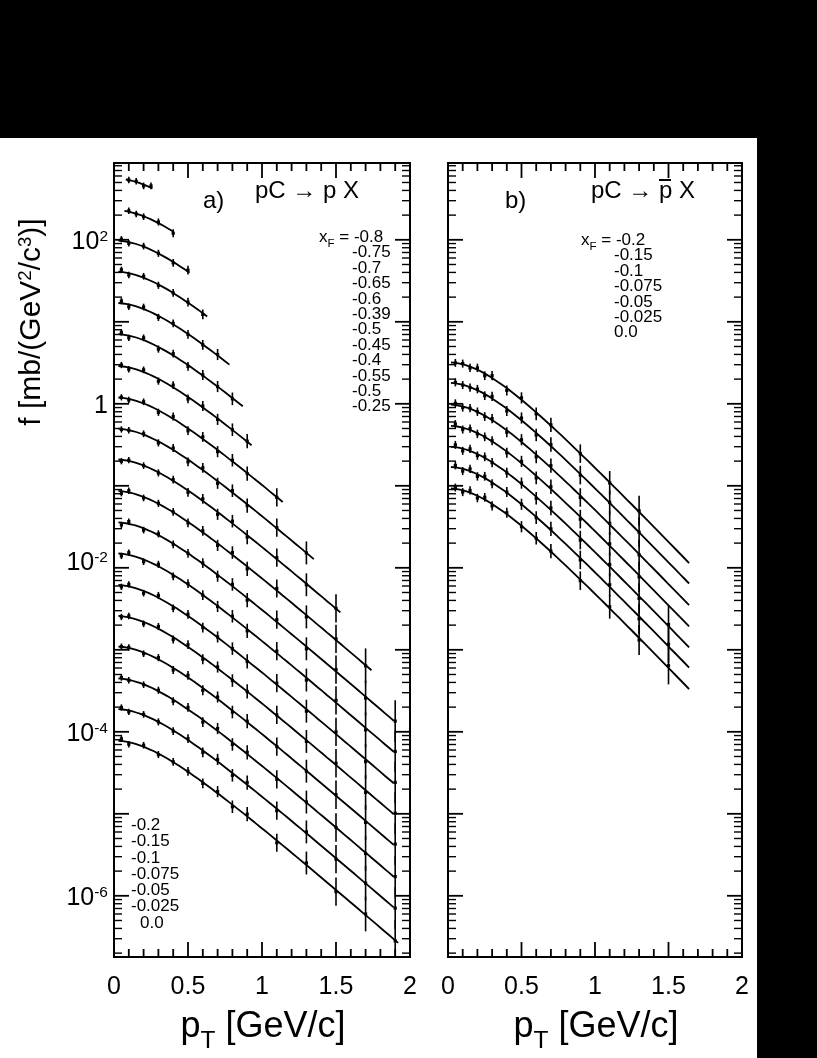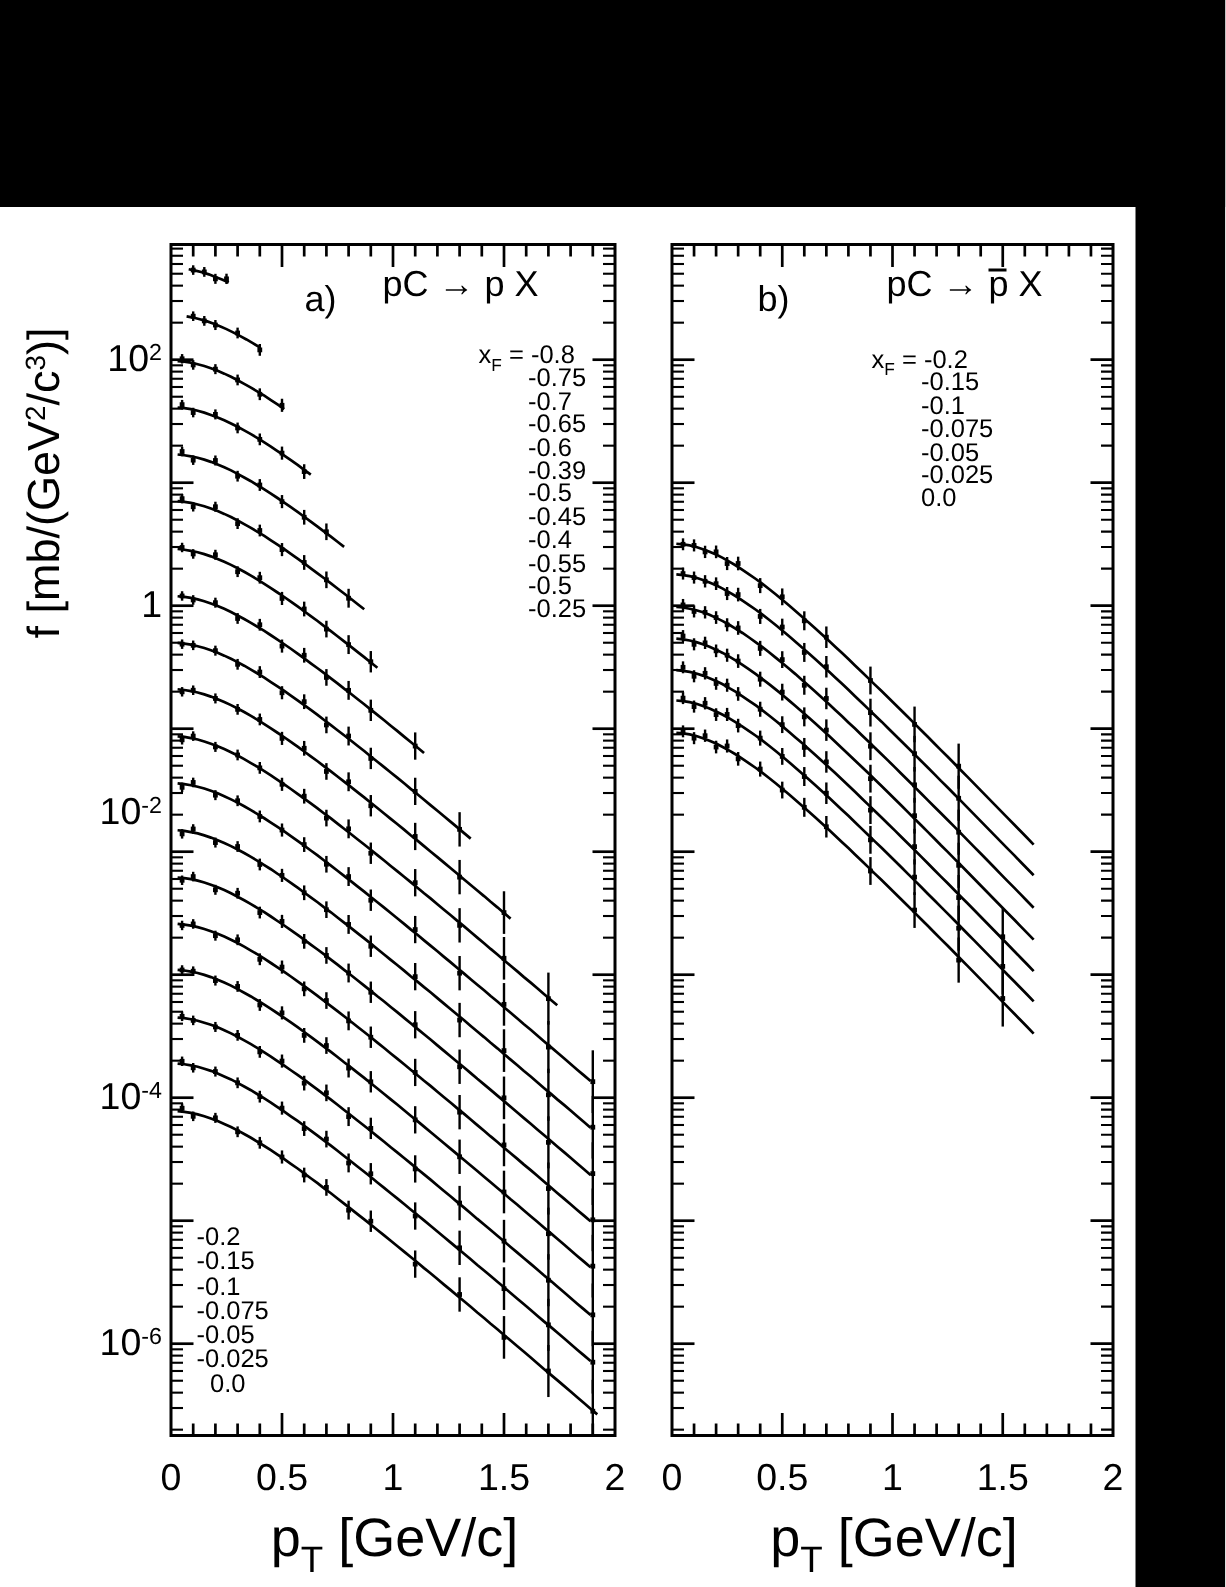--- a/index.html
+++ b/index.html
@@ -1246,7 +1246,7 @@
       <div class="lbl xtick" style="left: 742px;">2</div>
       <div class="lbl ytick" style="top: 239.8px;"><span>10</span><sup class="sp">2</sup></div>
       <div class="lbl ytick" style="top: 403.8px;"><span>1</span></div>
-      <div class="lbl ytick" style="top: 542px;"><span>10</span><sup class="sp">-2</sup></div>
+      <div class="lbl ytick" style="top: 561px;"><span>10</span><sup class="sp">-2</sup></div>
       <div class="lbl ytick" style="top: 731.8px;"><span>10</span><sup class="sp">-4</sup></div>
       <div class="lbl ytick" style="top: 895.8px;"><span>10</span><sup class="sp">-6</sup></div>
     </div>

